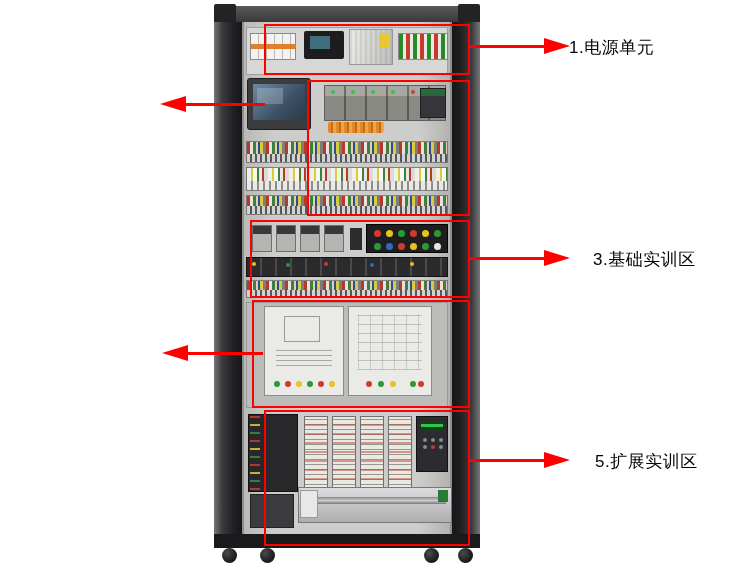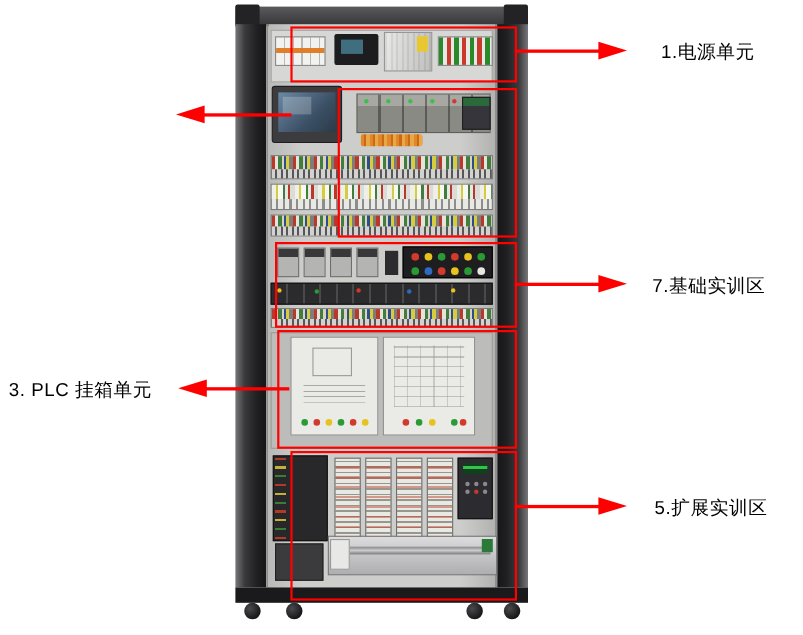--- a/index.html
+++ b/index.html
@@ -131,7 +131,7 @@
 
   <div class="abs ann-line" style="left:468px;top:45px;width:78px"></div>
   <div class="abs head-r" style="left:544px;top:38px"></div>
-  <div class="abs ann-label" style="left:601px;top:36px">1.电源单元</div>
+  <div class="abs ann-label" style="left:569px;top:36px">1.电源单元</div>
 
   <div class="abs head-l" style="left:160px;top:96px"></div>
   <div class="abs ann-line" style="left:185px;top:103px;width:80px"></div>

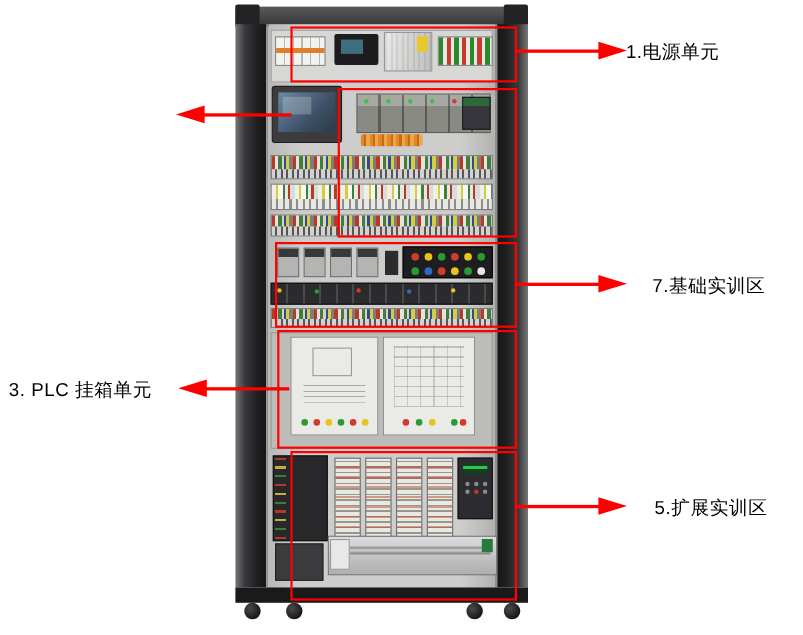--- a/index.html
+++ b/index.html
@@ -142,7 +142,7 @@
 
   <div class="abs ann-line" style="left:468px;top:257px;width:78px"></div>
   <div class="abs head-r" style="left:544px;top:250px"></div>
-  <div class="abs ann-label" style="left:593px;top:248px">7.基础实训区</div>
+  <div class="abs ann-label" style="left:593px;top:248px">3.基础实训区</div>
 
   <div class="abs ann-line" style="left:468px;top:459px;width:78px"></div>
   <div class="abs head-r" style="left:544px;top:452px"></div>

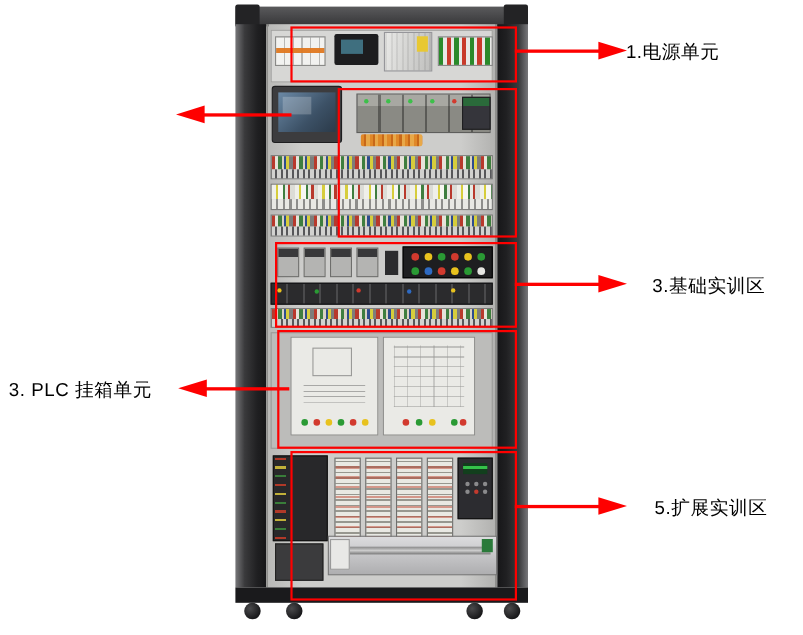--- a/index.html
+++ b/index.html
@@ -138,7 +138,6 @@
 
   <div class="abs head-l" style="left:162px;top:345px"></div>
   <div class="abs ann-line" style="left:187px;top:352px;width:76px"></div>
-  <div class="abs ann-label" style="left:8px;top:343px">3. PLC 挂箱单元</div>
 
   <div class="abs ann-line" style="left:468px;top:257px;width:78px"></div>
   <div class="abs head-r" style="left:544px;top:250px"></div>

